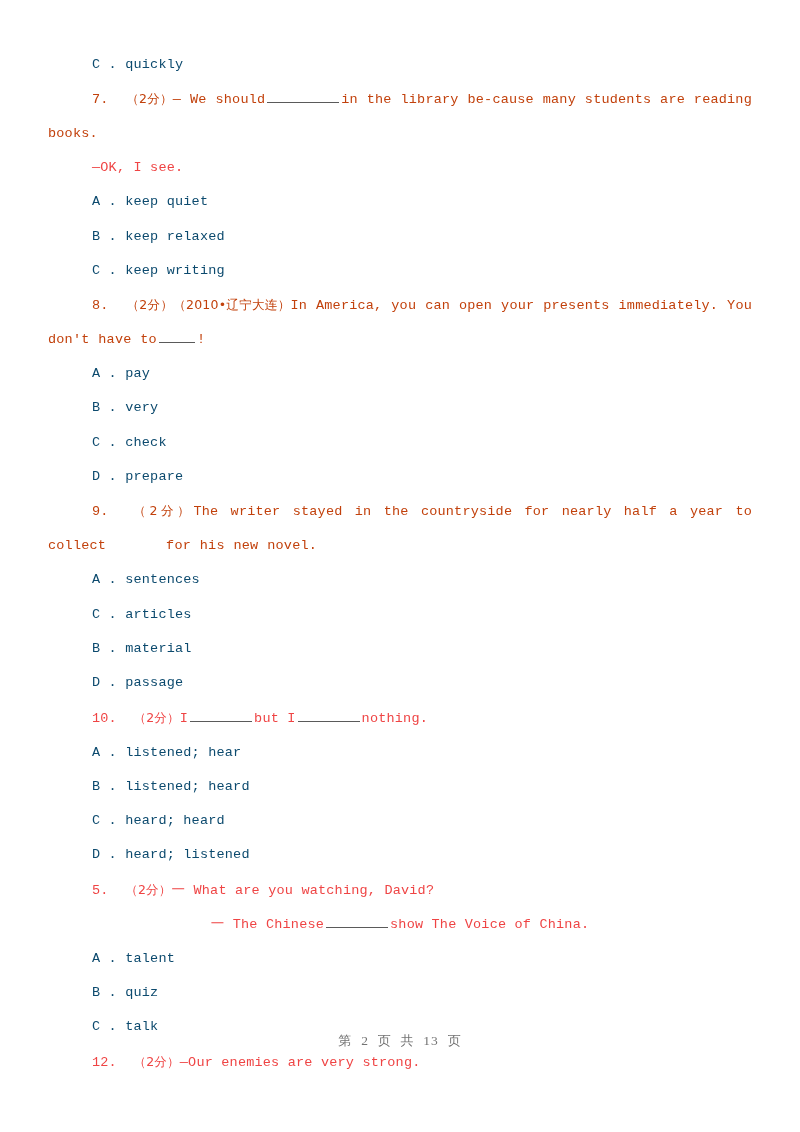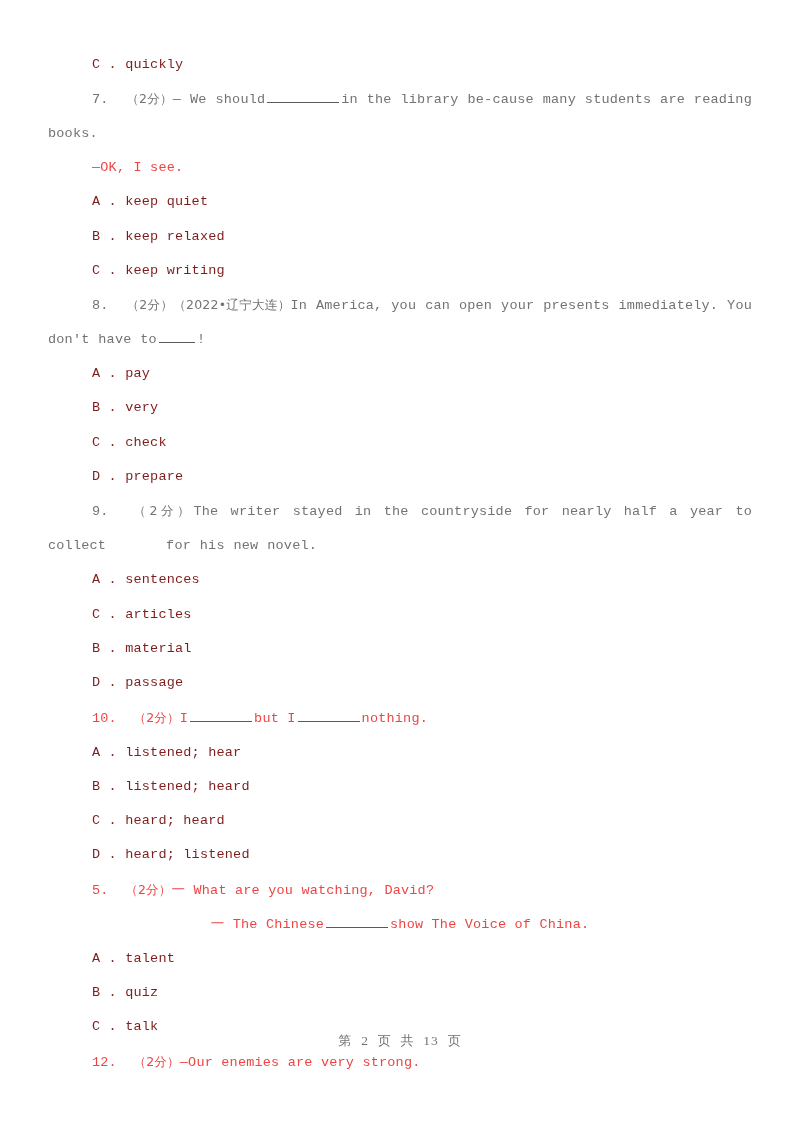--- a/index.html
+++ b/index.html
@@ -67,7 +67,7 @@
     line-height: 34.3px;
     margin: 0;
     padding-left: 44px;
-    color: #7f1d1d;
+    color: #0c4a6e;
     letter-spacing: 0.2px;
     white-space: pre;
   }

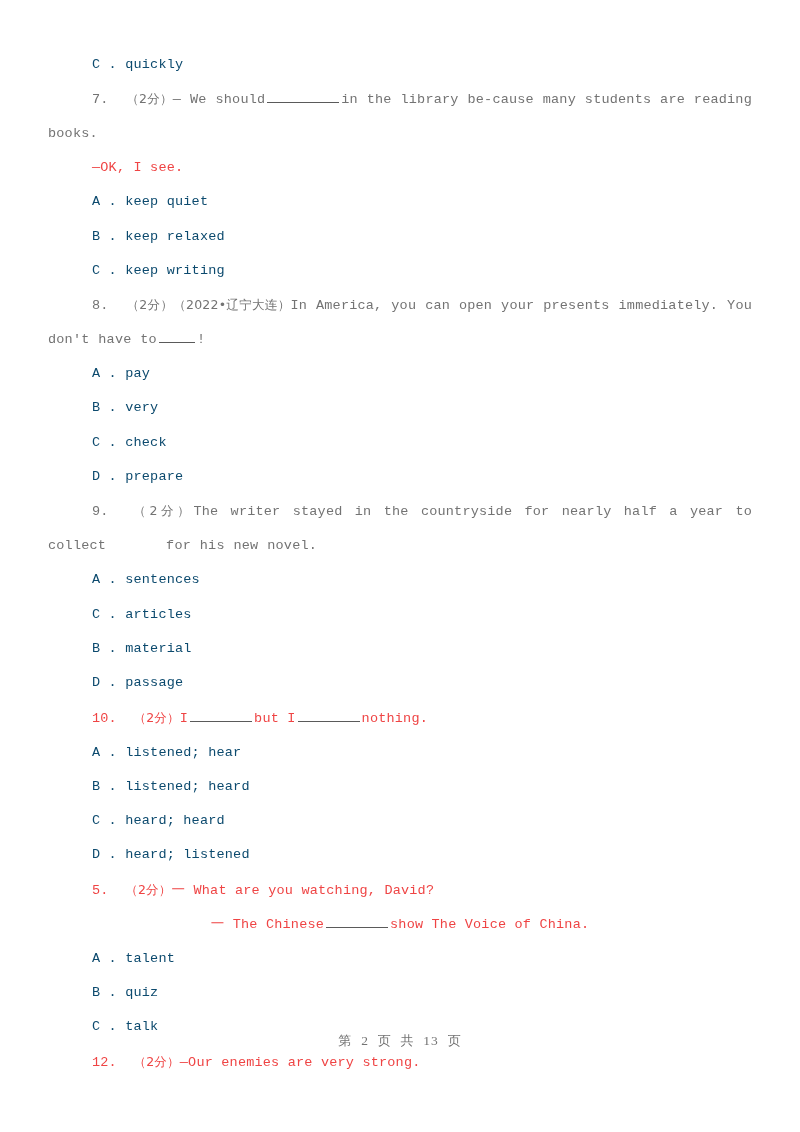--- a/index.html
+++ b/index.html
@@ -42,7 +42,7 @@
     margin: 0;
     letter-spacing: 0.2px;
     word-spacing: 0.5px;
-    color: #737373;
+    color: #c2410c;
     -webkit-hyphens: none;
     hyphens: none;
   }

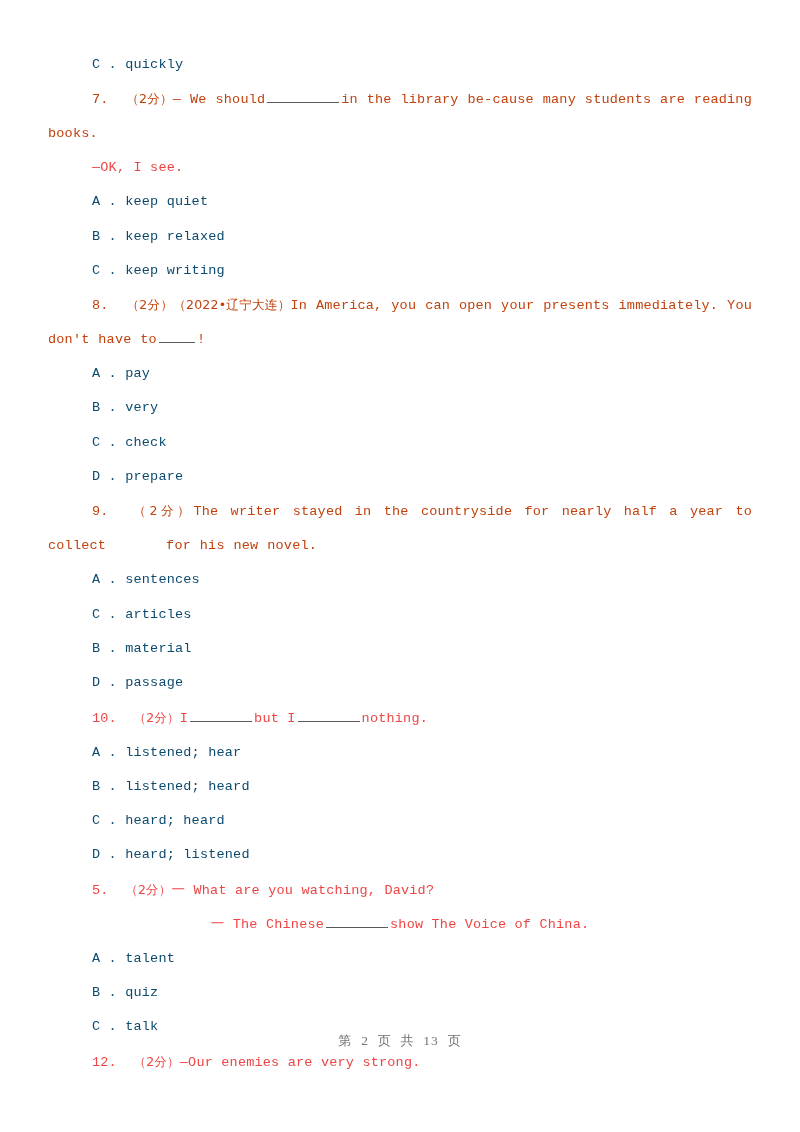--- a/index.html
+++ b/index.html
@@ -128,7 +128,7 @@
     <p class="opt">B . keep relaxed</p>
     <p class="opt">C . keep writing</p>
 
-    <p class="q-line"><span>8.</span>&nbsp;&nbsp;<span class="cn">（2分）</span><span class="cn">（2022•辽宁大连）</span><span>In America, you can open your presents immediately. You don't have to</span><span class="blank blank-sm"></span><span>!</span></p>
+    <p class="q-line"><span>8.</span>&nbsp;&nbsp;<span class="cn">（2分）</span><span class="cn">（2010•辽宁大连）</span><span>In America, you can open your presents immediately. You don't have to</span><span class="blank blank-sm"></span><span>!</span></p>
 
     <p class="opt">A . pay</p>
     <p class="opt">B . very</p>

